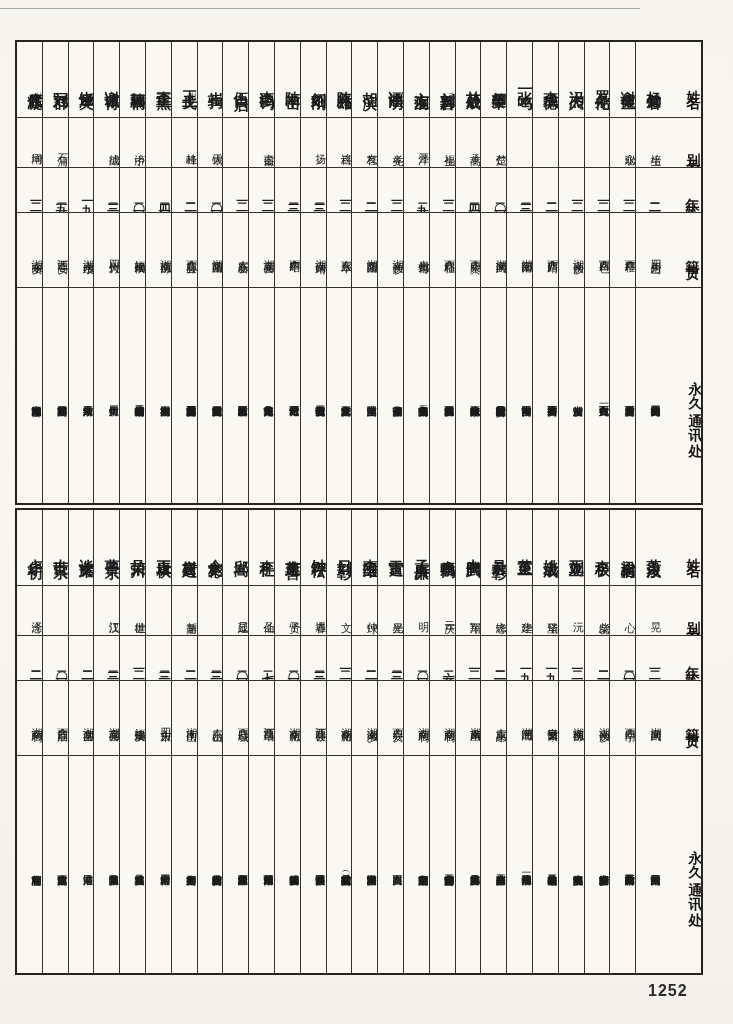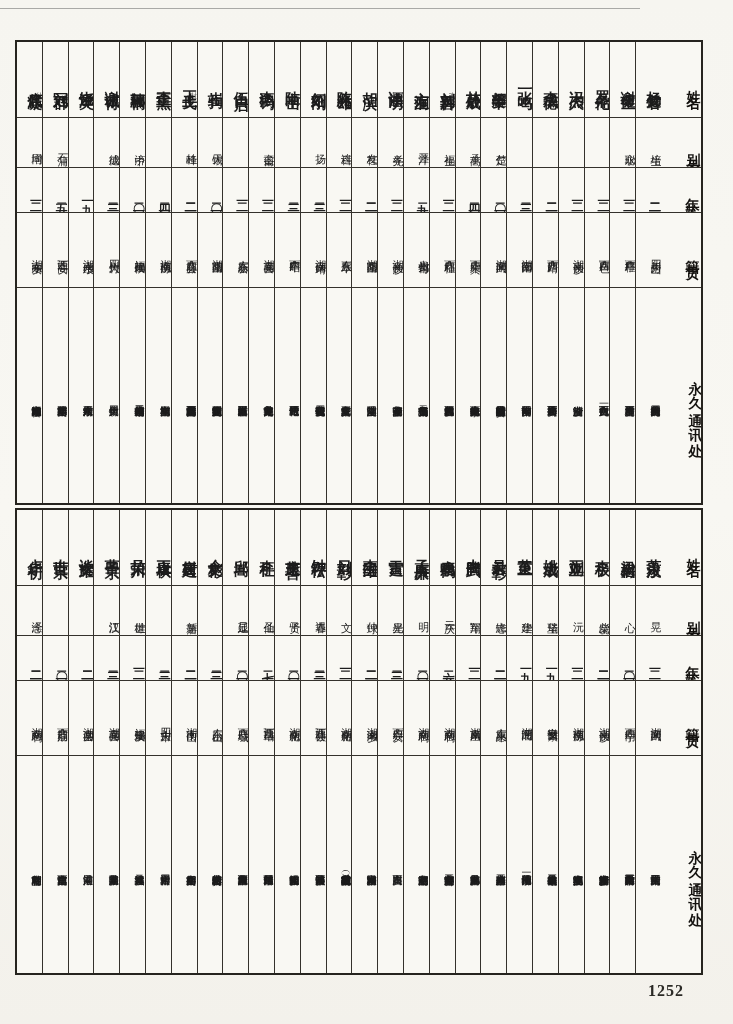--- a/index.html
+++ b/index.html
@@ -49,7 +49,7 @@
   .h-addr{font-size:14px;letter-spacing:16px;padding-top:26px;}
   .page-number{
     position:absolute;top:982px;left:648px;
-    font-family:Liberation Serif, serif;
+    font-family:Liberation Sans, sans-serif;
     font-size:16px;font-weight:bold;color:#2b2a26;letter-spacing:1px;
   }
 </style>

